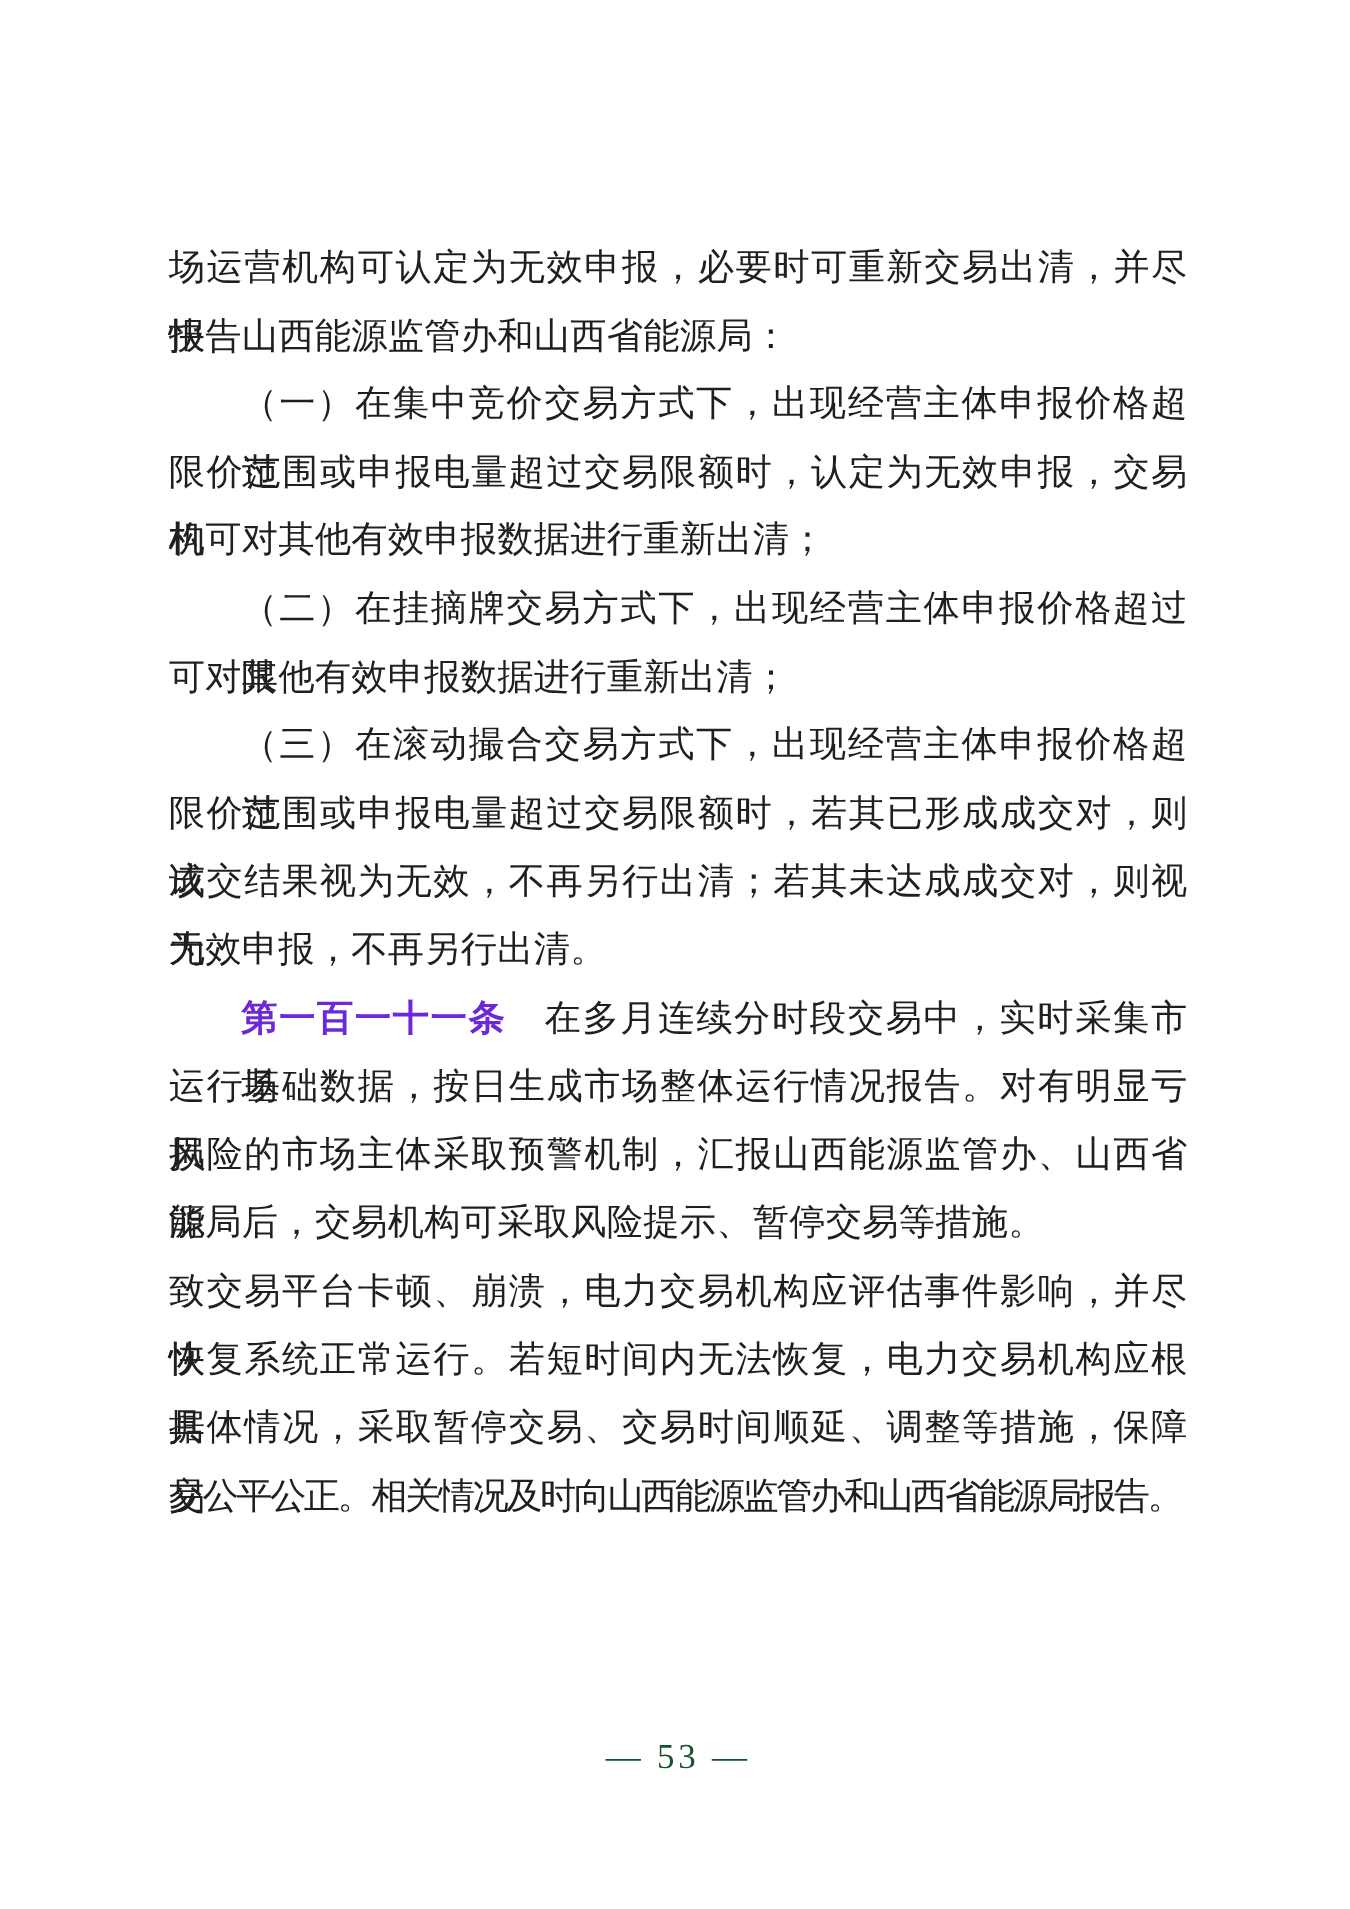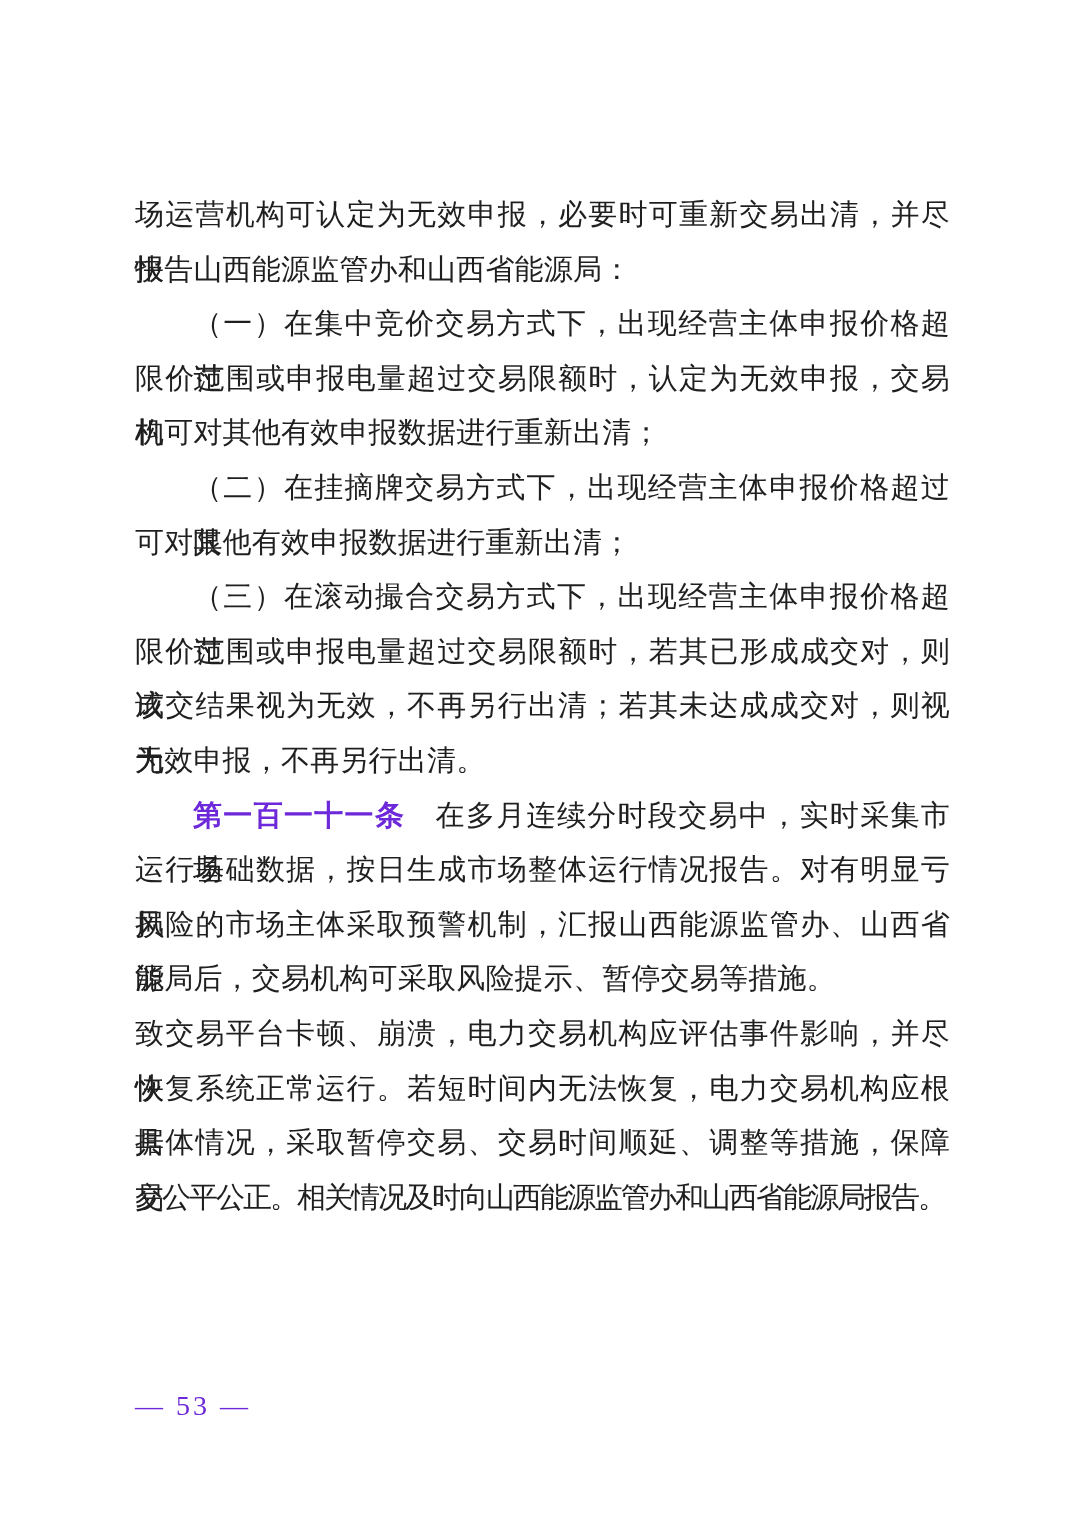--- a/index.html
+++ b/index.html
@@ -55,10 +55,10 @@
     width: 815px;
     height: 40px;
     line-height: 40px;
-    text-align: left;
+    text-align: center;
     font-size: 28px;
     letter-spacing: 3px;
-    color: #6d28d9;
+    color: #14532d;
   }
 </style>
 </head>

